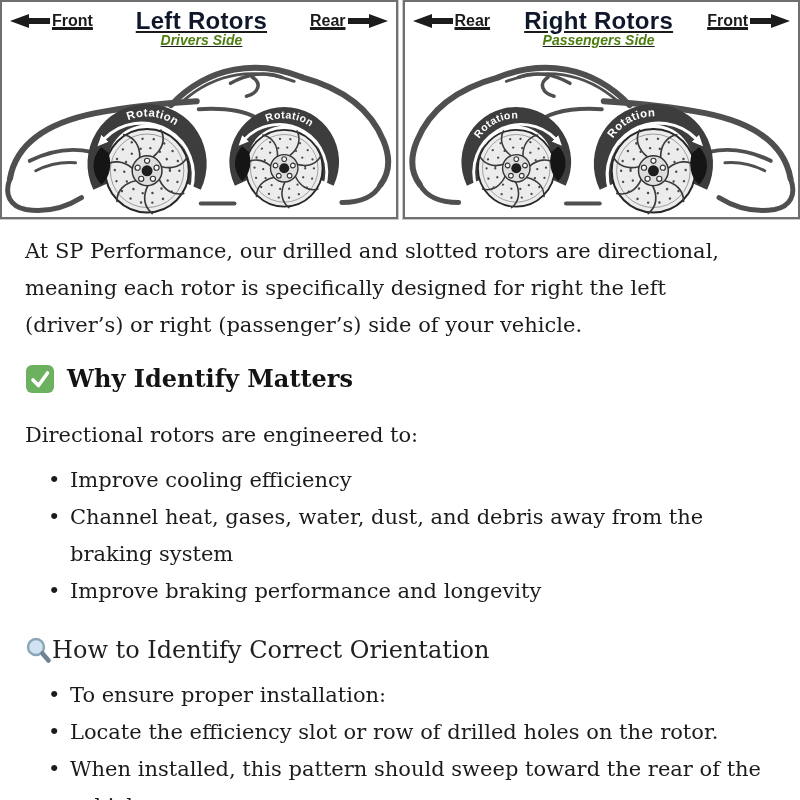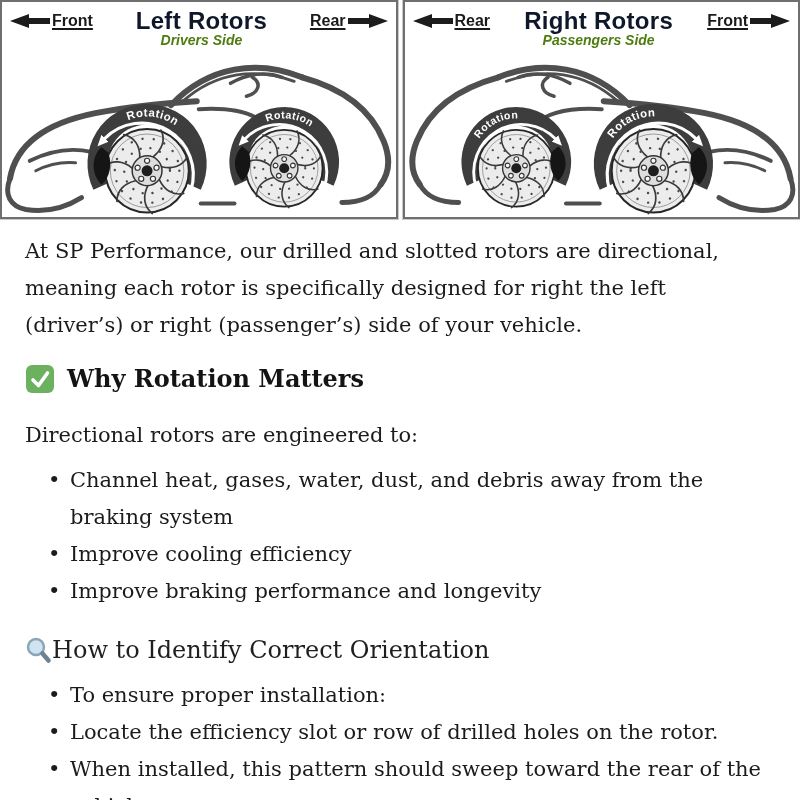--- a/index.html
+++ b/index.html
@@ -11,7 +11,7 @@
   .panel { flex:1 1 0; height:219px; border:2px solid #6f6f6f; outline:1px solid #c9c9c9;
            background:#fff; position:relative; overflow:hidden; }
   .panel-head { display:flex; justify-content:space-between; align-items:flex-start;
-                padding:6px 8px 0; font-family:"Liberation Sans", sans-serif; position:relative; z-index:2; }
+                padding:6px 8px 0; font-family:"Liberation Sans", sans-serif; position:relative; z-index:2;text-decoration:underline; }
   .dir { display:flex; align-items:center; gap:2px; font-weight:bold; font-size:16px;
          color:#1a1a1a; margin-top:4px; }
   .dir u { text-decoration-line:underline; text-decoration-thickness:2px; text-underline-offset:2px; }

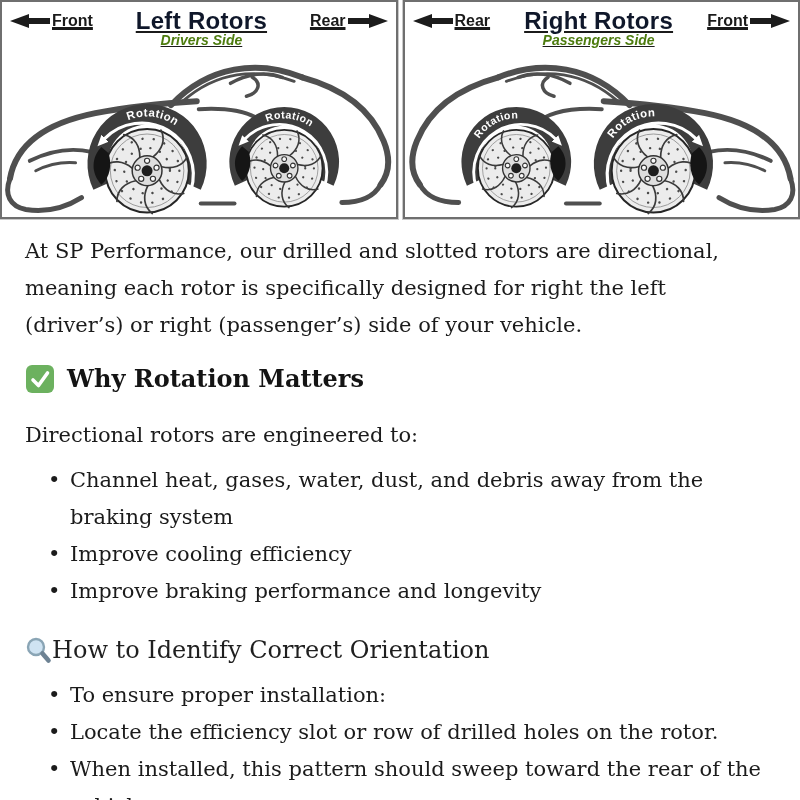--- a/index.html
+++ b/index.html
@@ -184,7 +184,7 @@
       <rect x="1" y="1" width="28" height="28" rx="6" fill="#6cb15f"></rect>
       <path d="M8 16 L13.5 21.5 L22.5 9" fill="none" stroke="#ffffff" stroke-width="3.6" stroke-linecap="round" stroke-linejoin="round"></path>
     </svg>
-    <span>Why Rotation Matters</span>
+    <span>Why Identify Matters</span>
   </h2>
 
   <p class="lead">Directional rotors are engineered to:</p>

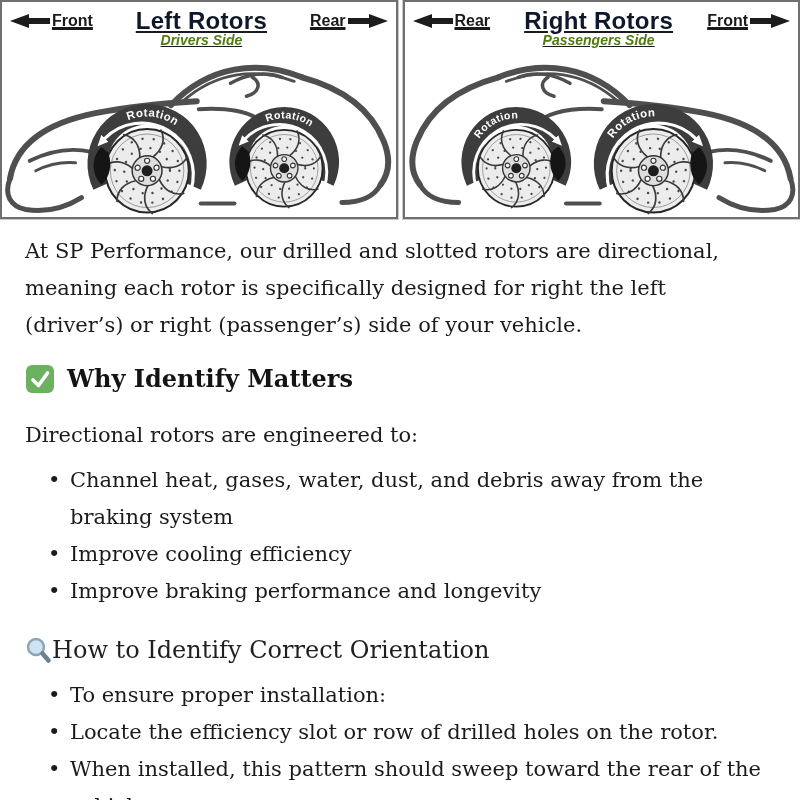--- a/index.html
+++ b/index.html
@@ -191,11 +191,11 @@
 
   <ul class="blist">
     <li>
+      <span class="line">Improve cooling efficiency</span>
+    </li>
+    <li>
       <span class="line">Channel heat, gases, water, dust, and debris away from the</span>
       <span class="line">braking system</span>
-    </li>
-    <li>
-      <span class="line">Improve cooling efficiency</span>
     </li>
     <li>
       <span class="line">Improve braking performance and longevity</span>

